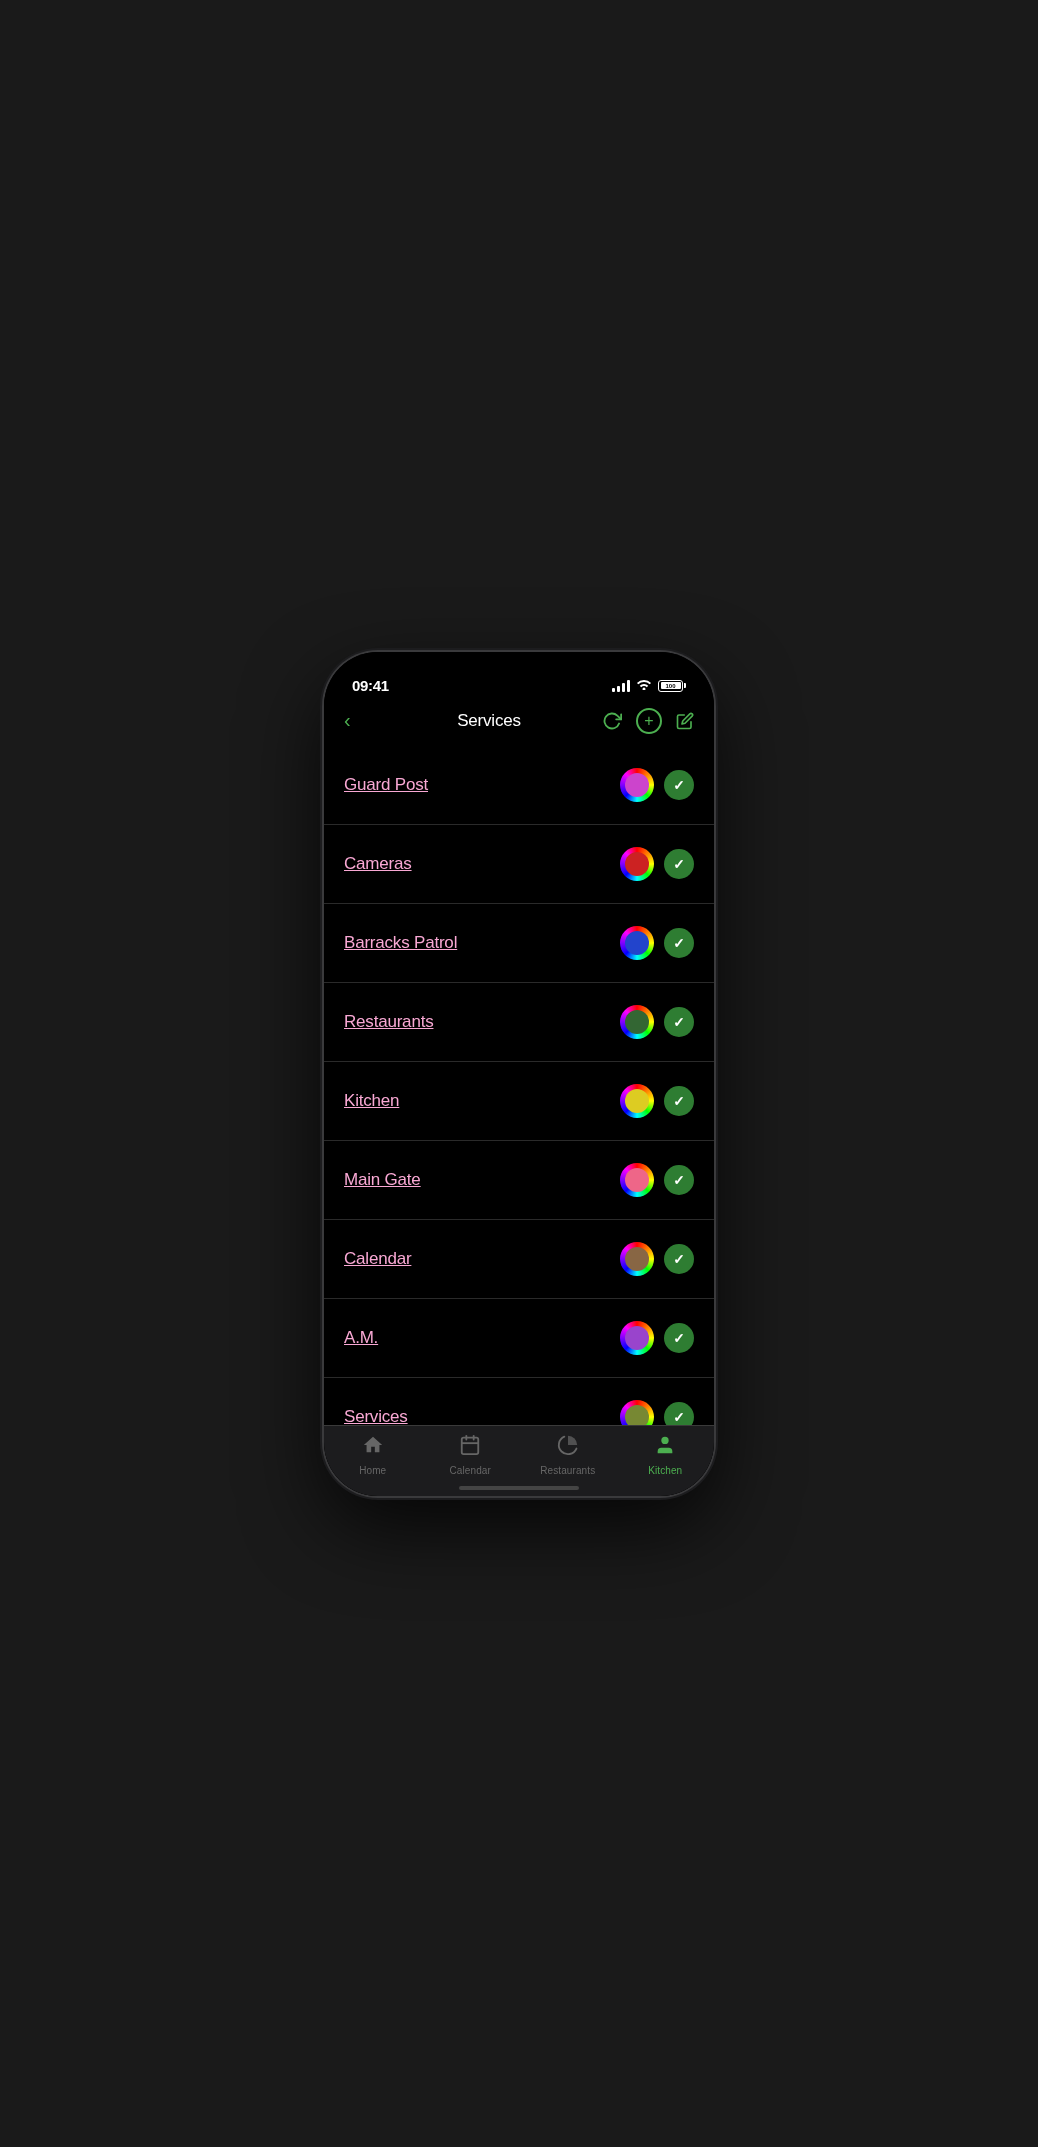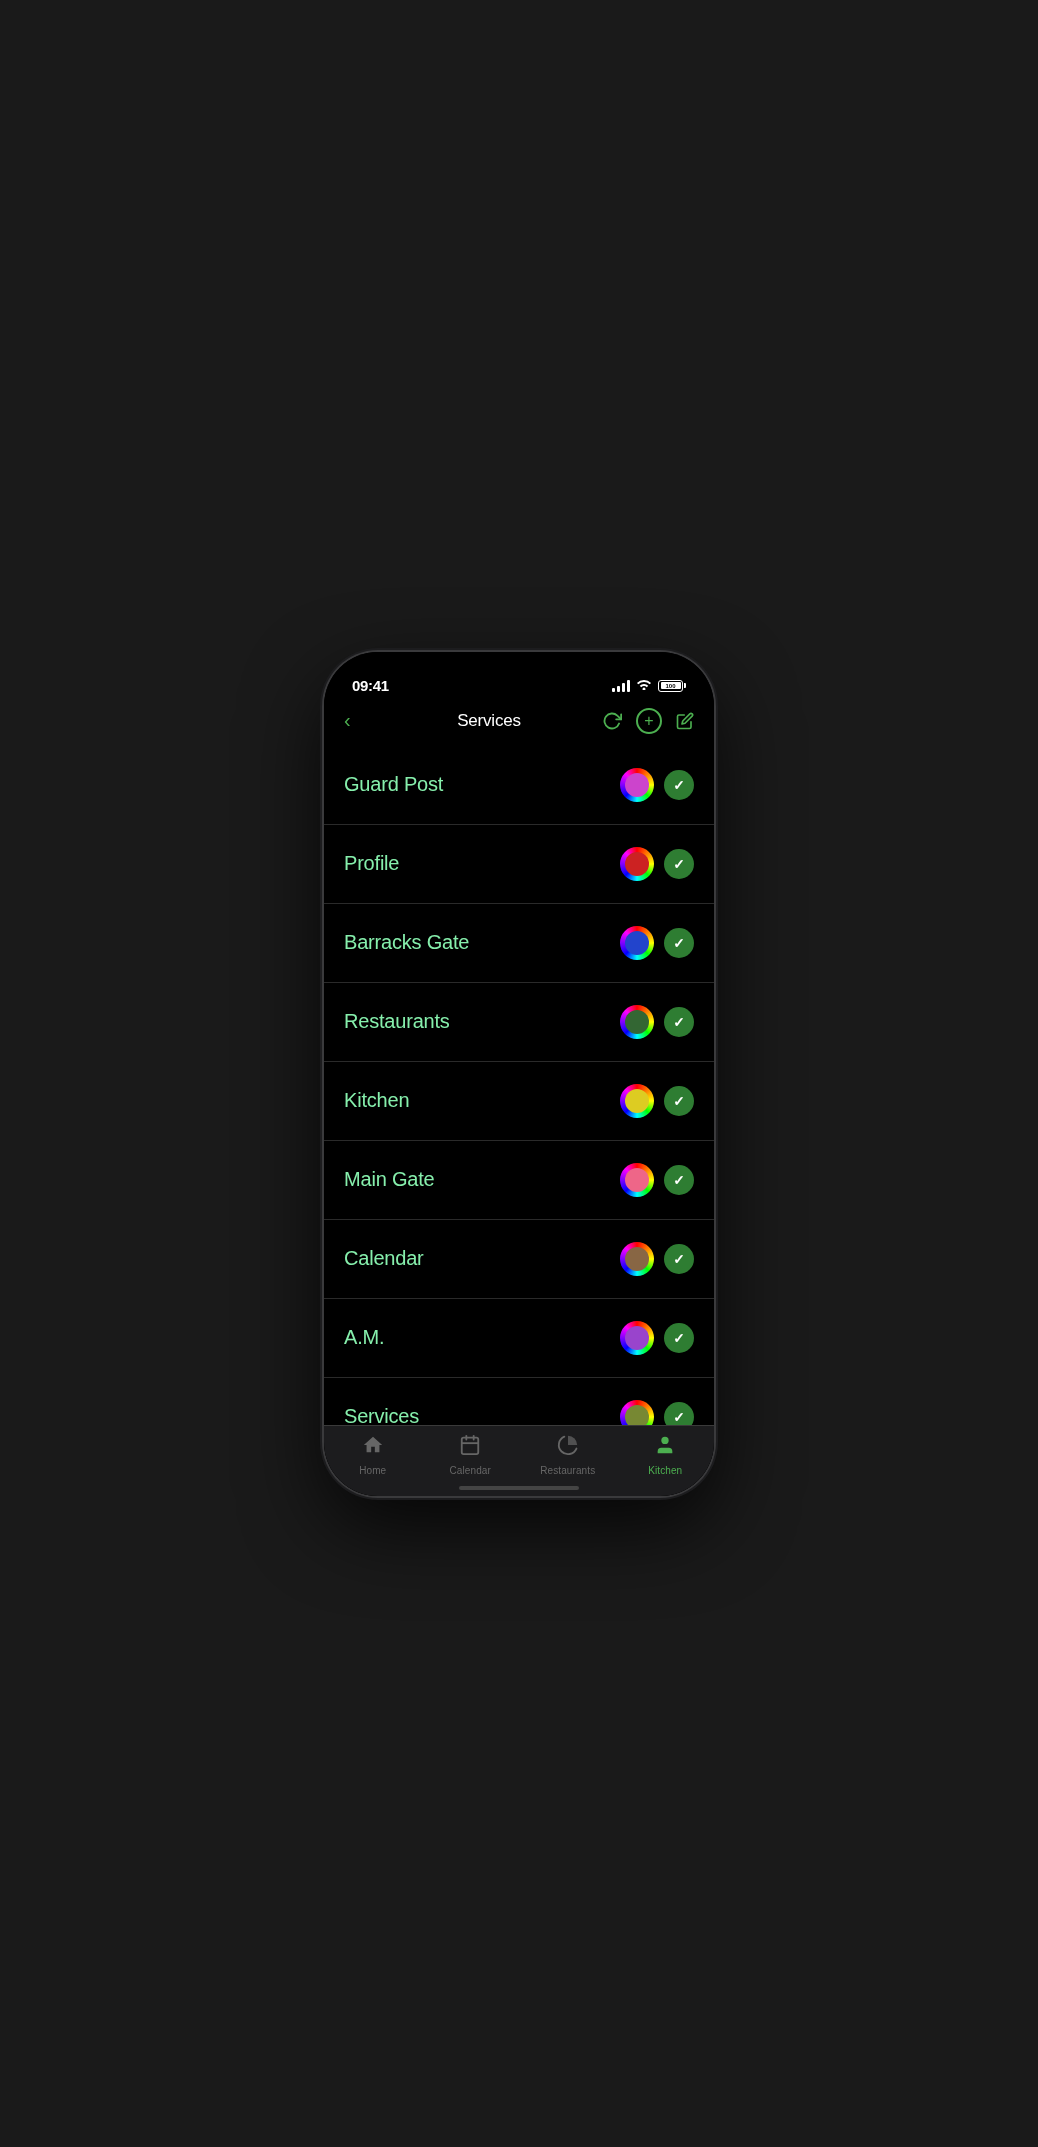--- a/index.html
+++ b/index.html
@@ -211,10 +211,11 @@
     }
 
     .service-name {
-      color: #86efac;
-      font-size: 20px;
+      color: #f9a8d4;
+      font-size: 17px;
       font-weight: 400;
       letter-spacing: -0.2px;
+      text-decoration: underline;
     }
 
     .service-actions {

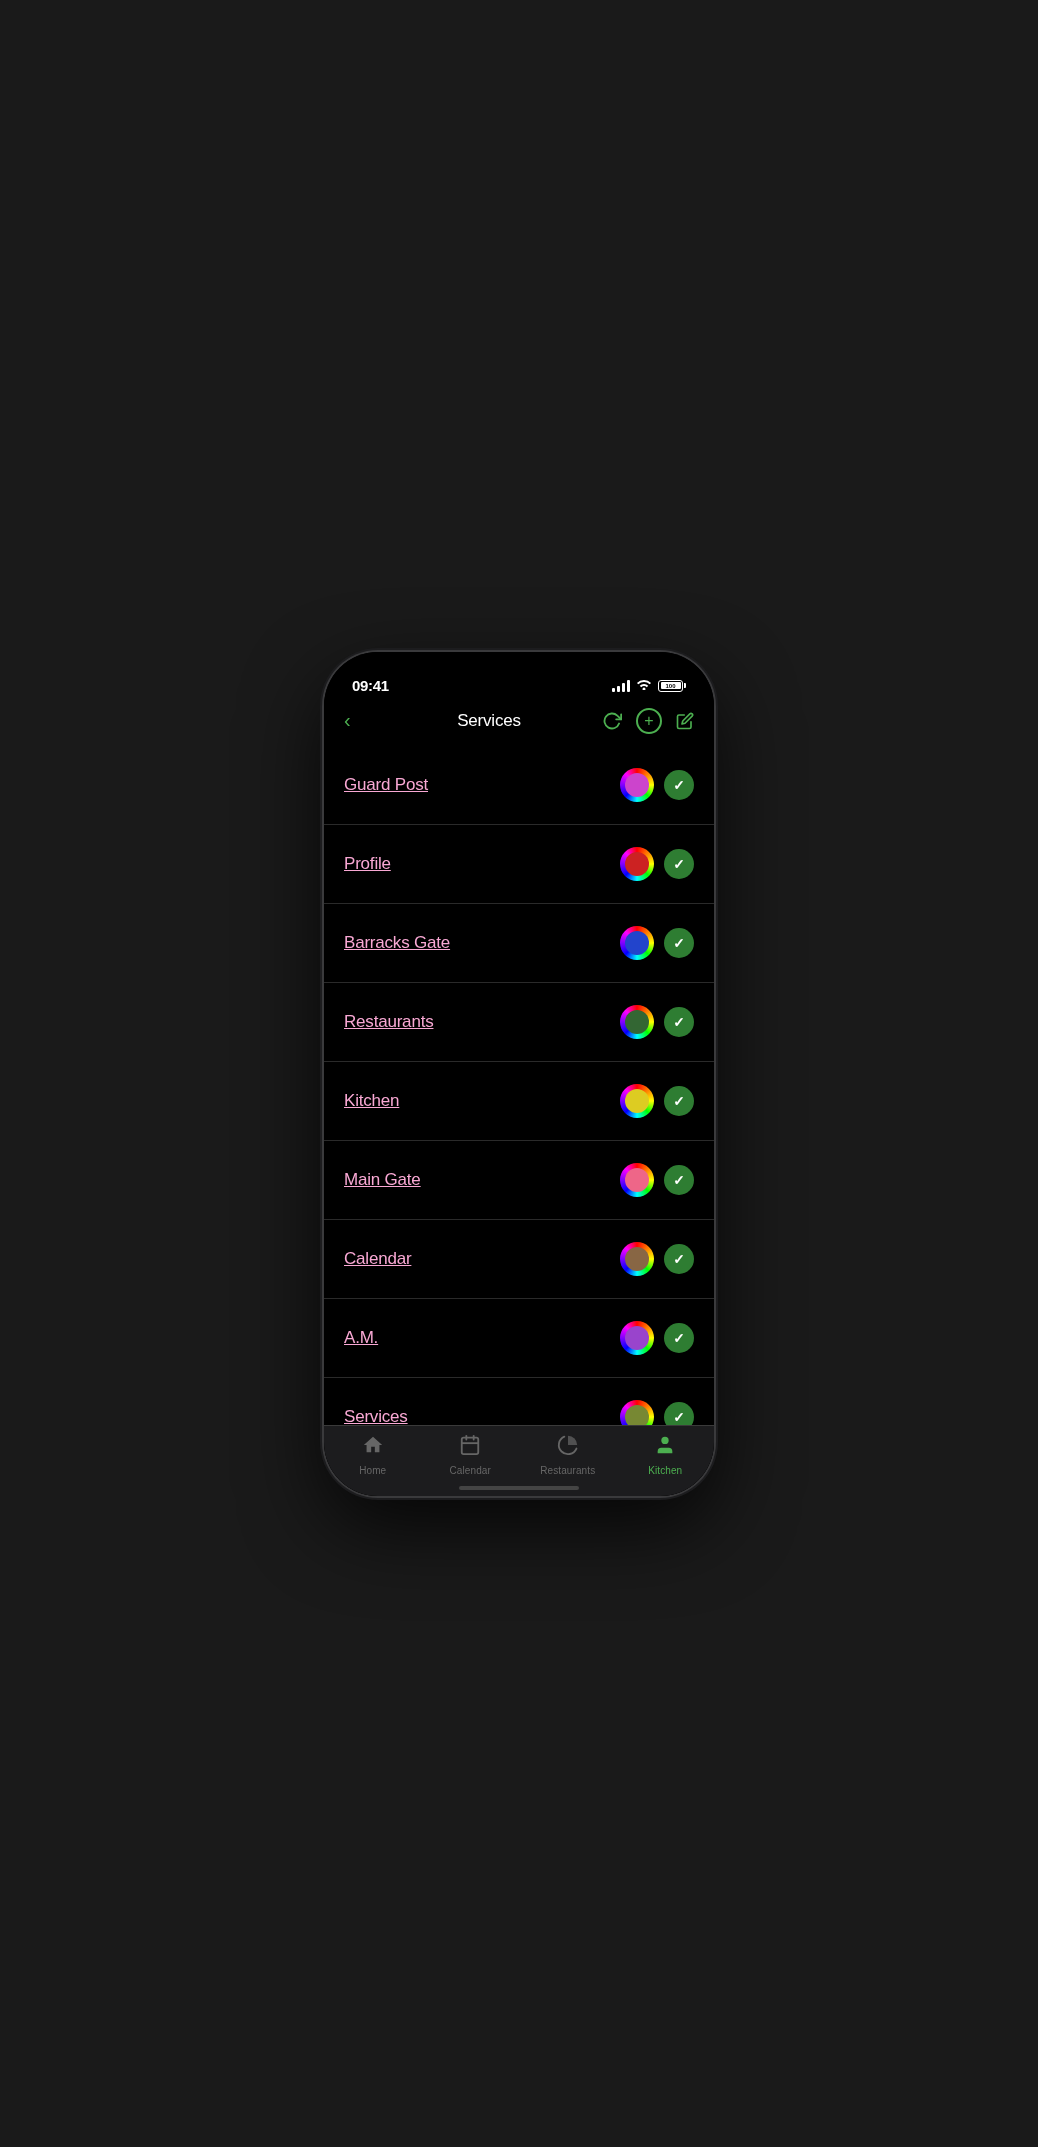--- a/index.html
+++ b/index.html
@@ -381,7 +381,7 @@
           </div>
         </div>
         <div class="service-item">
-          <span class="service-name">Profile</span>
+          <span class="service-name">Cameras</span>
           <div class="service-actions">
             <div class="color-circle">
               <div class="color-circle-inner" style="background: rgb(204, 34, 34);"></div>

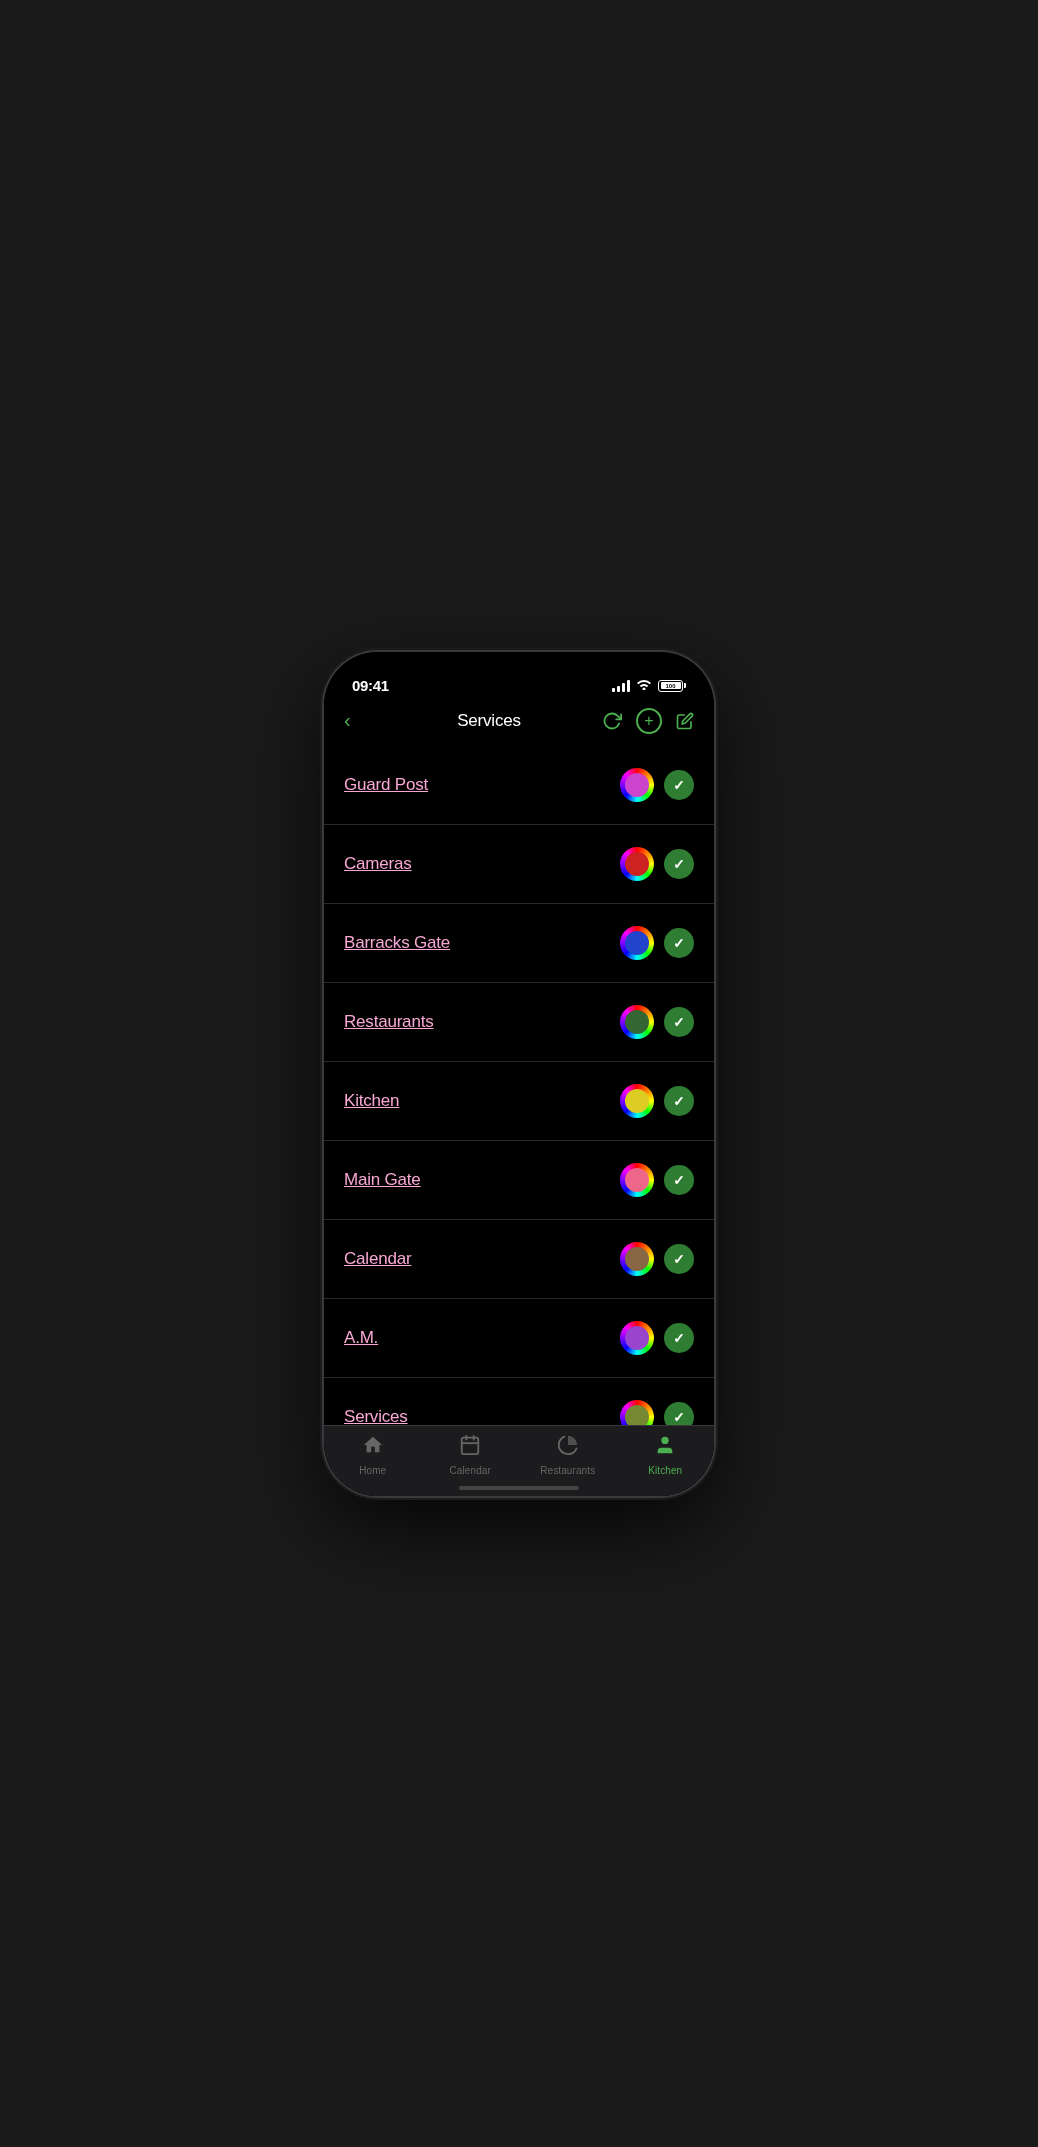--- a/index.html
+++ b/index.html
@@ -392,7 +392,7 @@
           </div>
         </div>
         <div class="service-item">
-          <span class="service-name">Barracks Gate</span>
+          <span class="service-name">Barracks Patrol</span>
           <div class="service-actions">
             <div class="color-circle">
               <div class="color-circle-inner" style="background: rgb(34, 68, 204);"></div>

